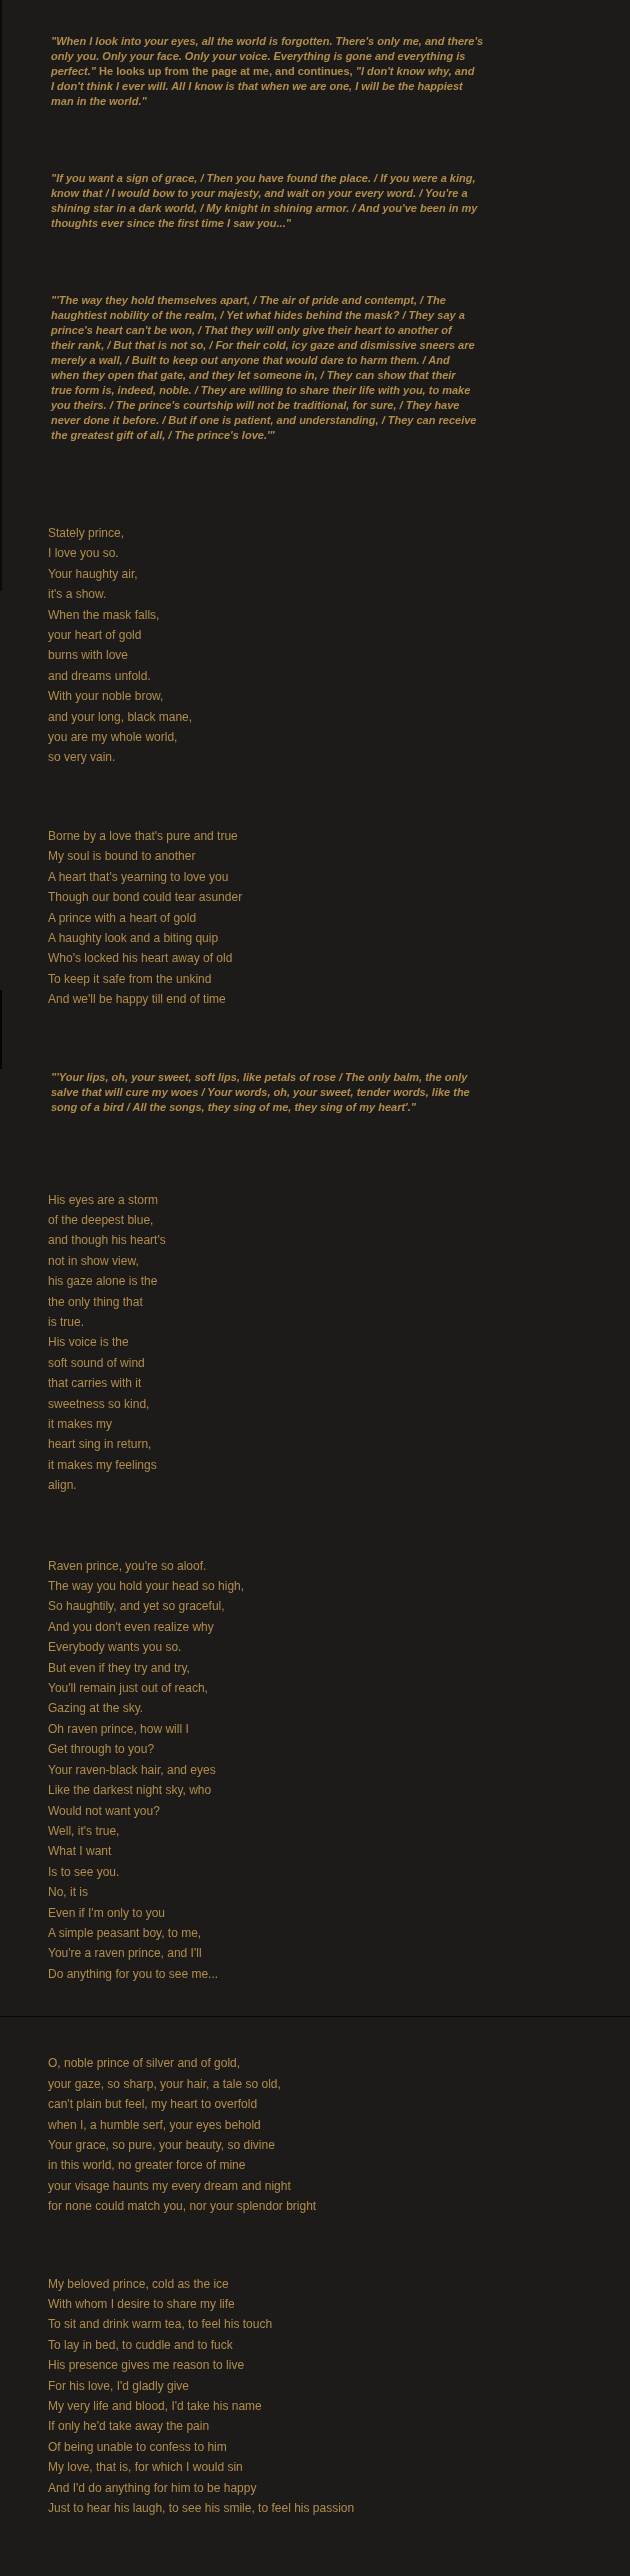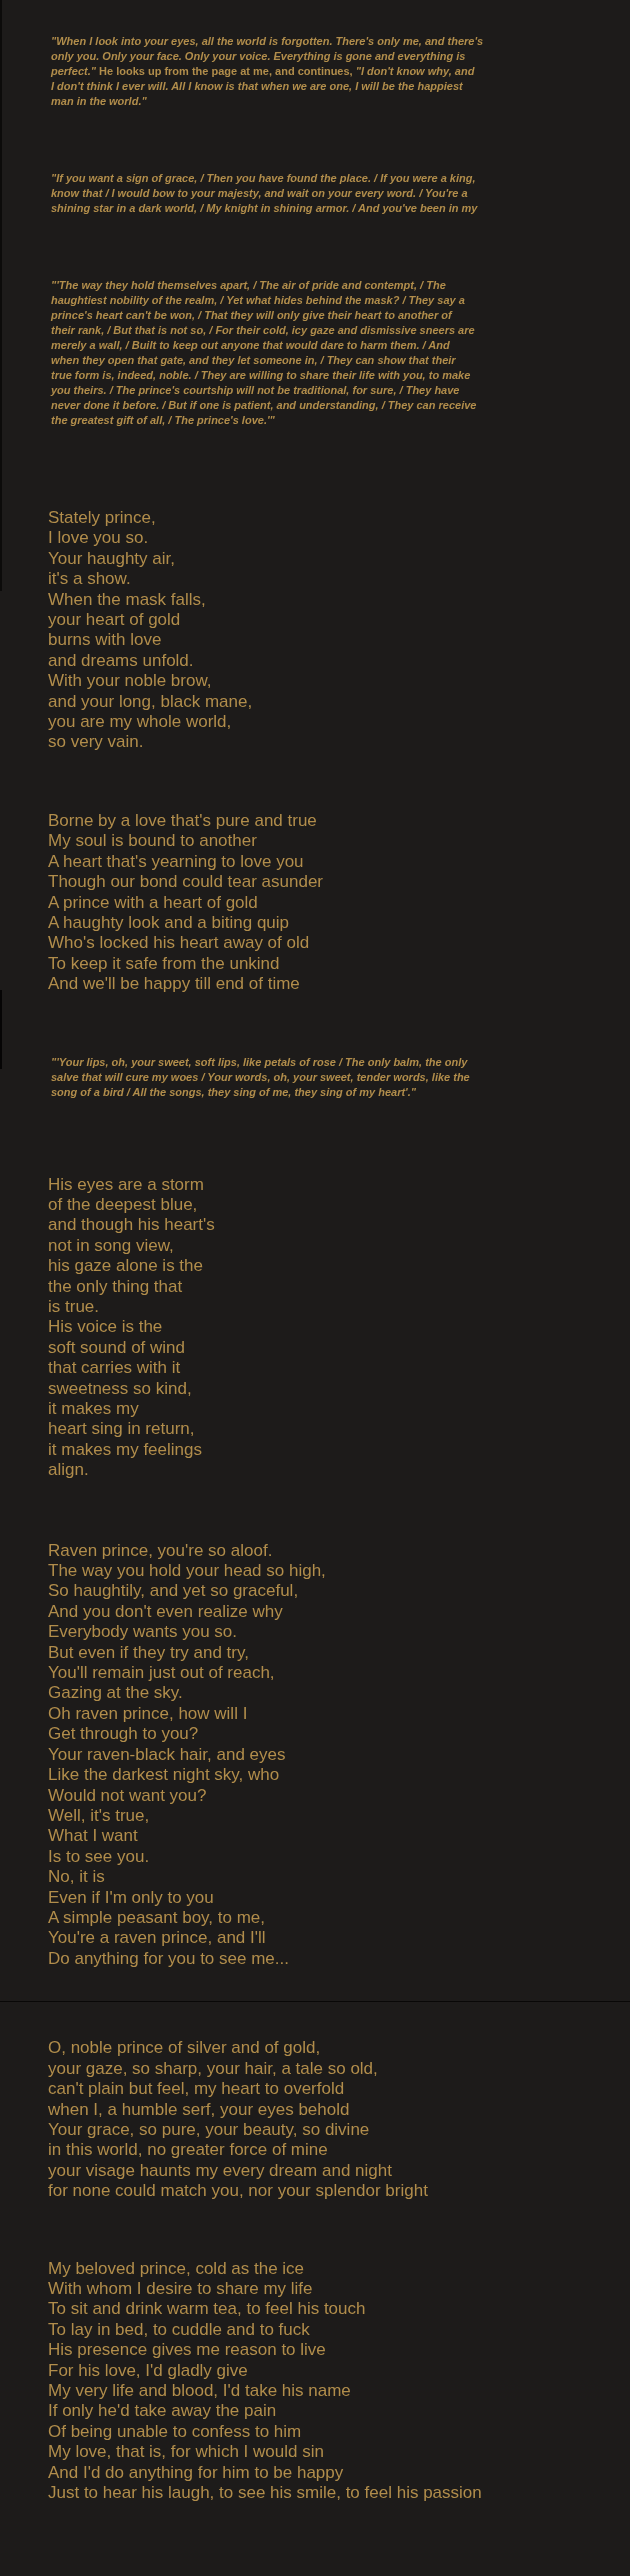--- a/index.html
+++ b/index.html
@@ -98,6 +98,7 @@
       <div class="line">"If you want a sign of grace, / Then you have found the place. / If you were a king,</div>
       <div class="line">know that / I would bow to your majesty, and wait on your every word. / You're a</div>
       <div class="line">shining star in a dark world, / My knight in shining armor. / And you've been in my</div>
+      <div class="line">thoughts ever since the first time I saw you..."</div>
     </section>
     <section class="quote" data-block="q3">
       <div class="line">"'The way they hold themselves apart, / The air of pride and contempt, / The</div>

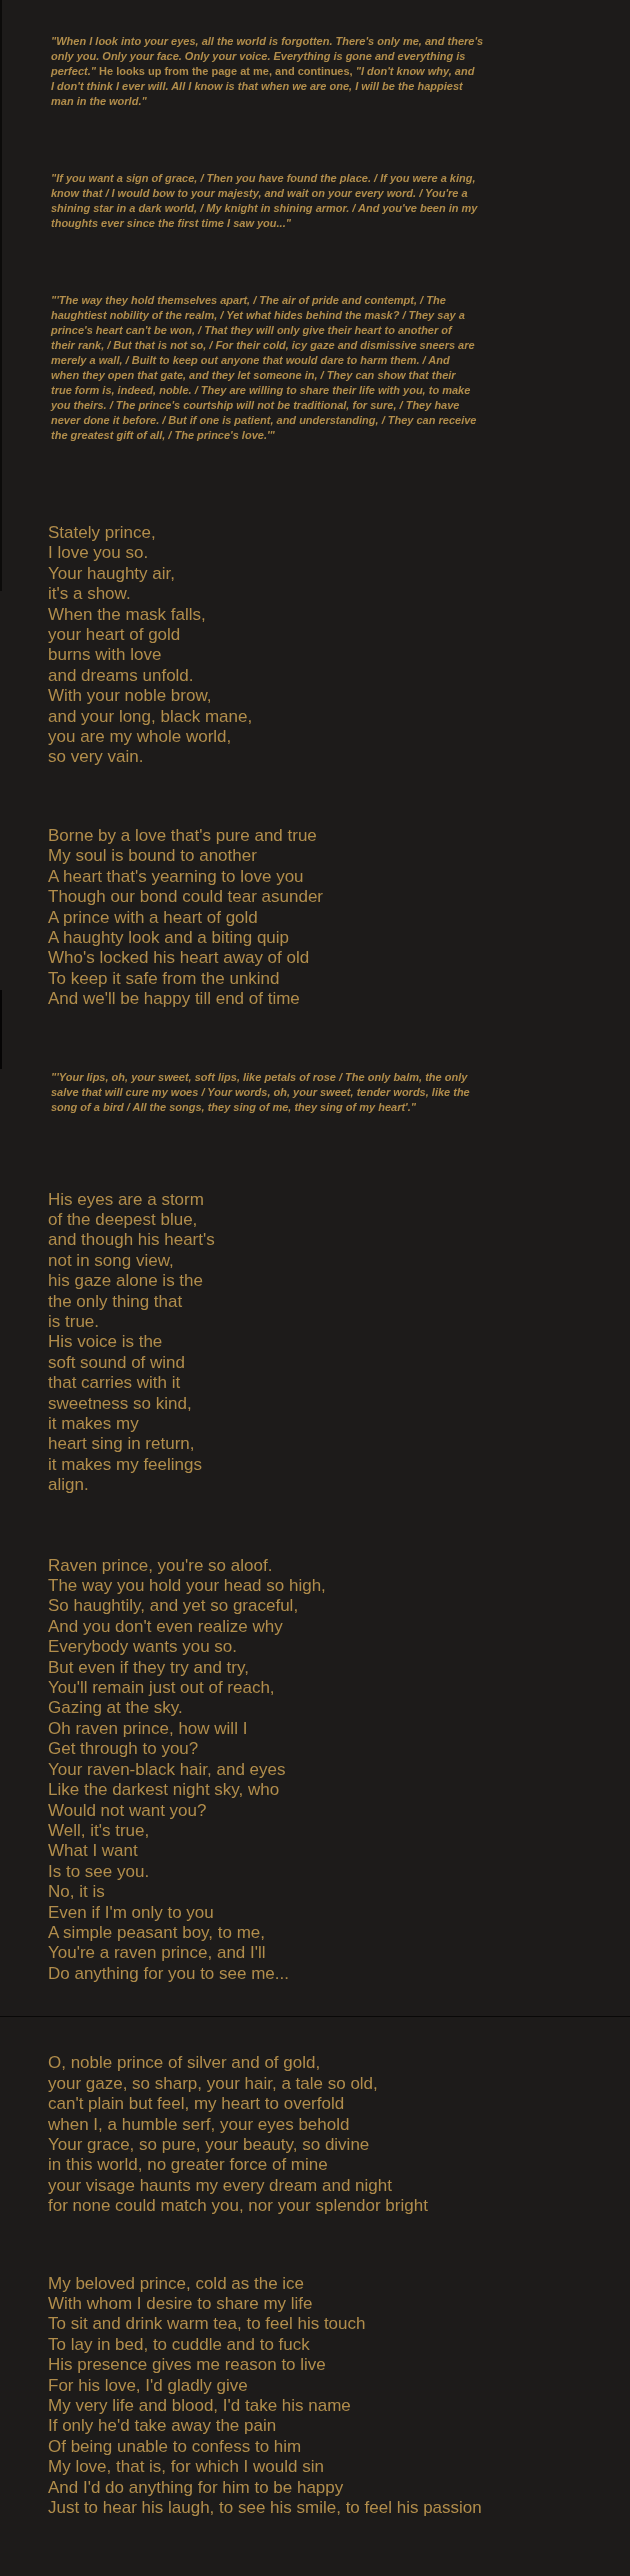--- a/index.html
+++ b/index.html
@@ -34,7 +34,7 @@
     margin-left: 48px;
     font-family: "Liberation Sans", sans-serif;
     font-weight: 400;
-    font-size: 17px;
+    font-size: 12px;
     line-height: 20.4px;
     color: #b18d4b;
   }

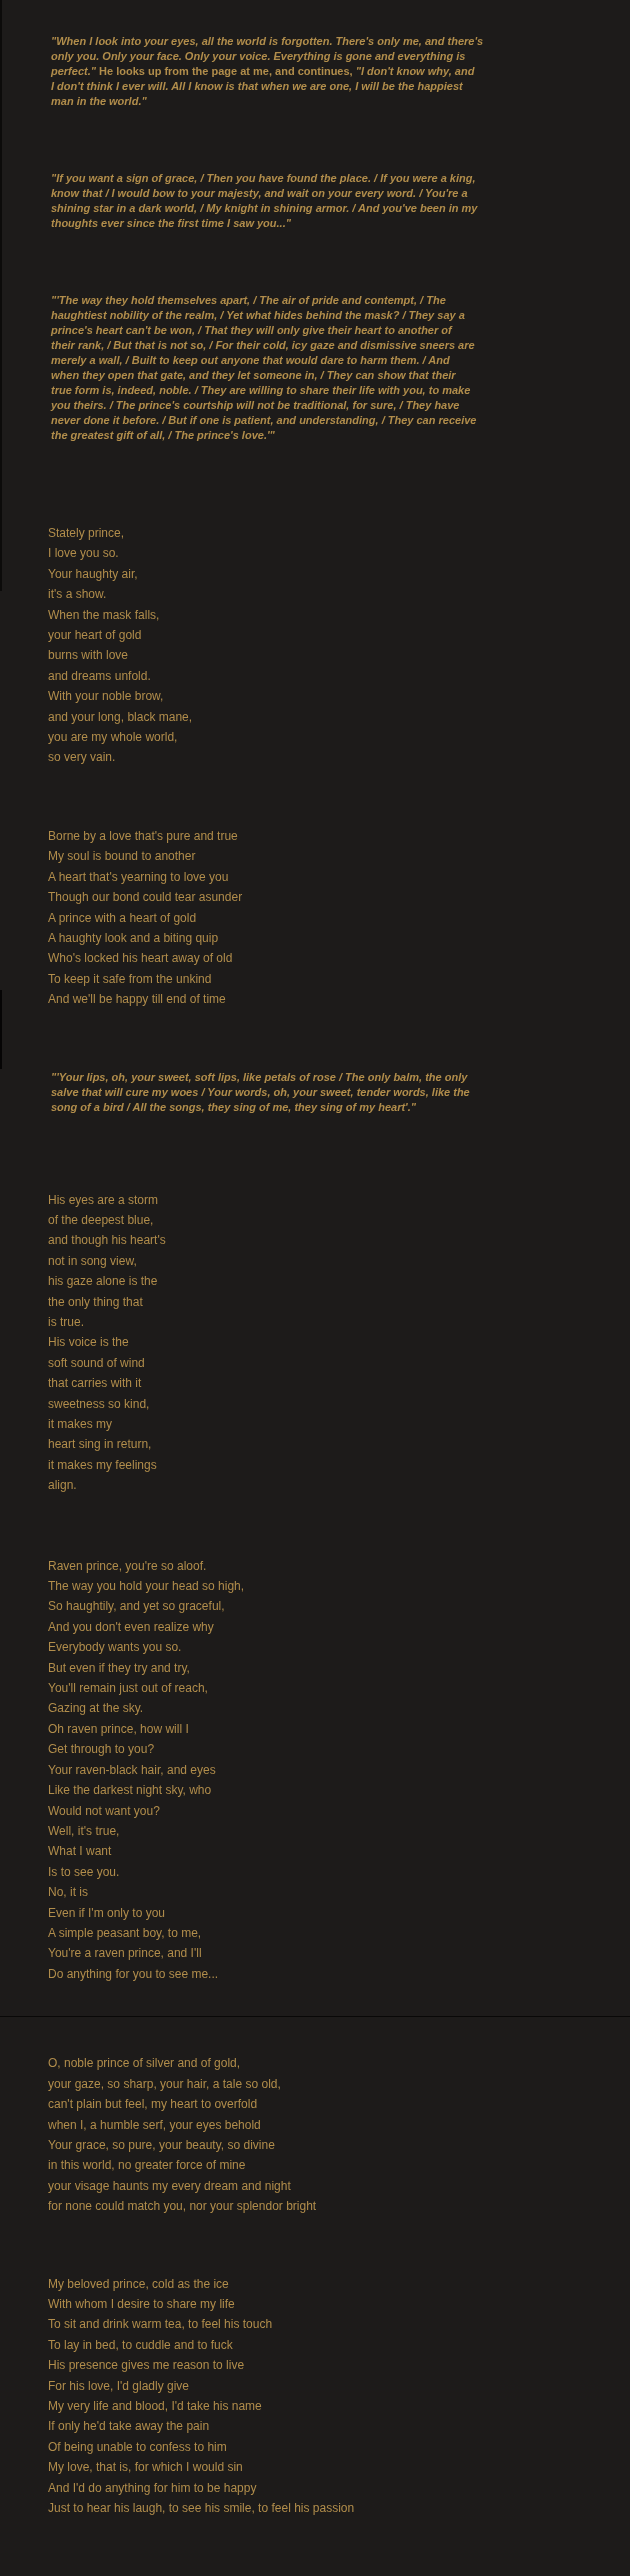--- a/index.html
+++ b/index.html
@@ -146,7 +146,7 @@
       <div class="line">His eyes are a storm</div>
       <div class="line">of the deepest blue,</div>
       <div class="line">and though his heart's</div>
-      <div class="line">not in song view,</div>
+      <div class="line">not in show view,</div>
       <div class="line">his gaze alone is the</div>
       <div class="line">the only thing that</div>
       <div class="line">is true.</div>

